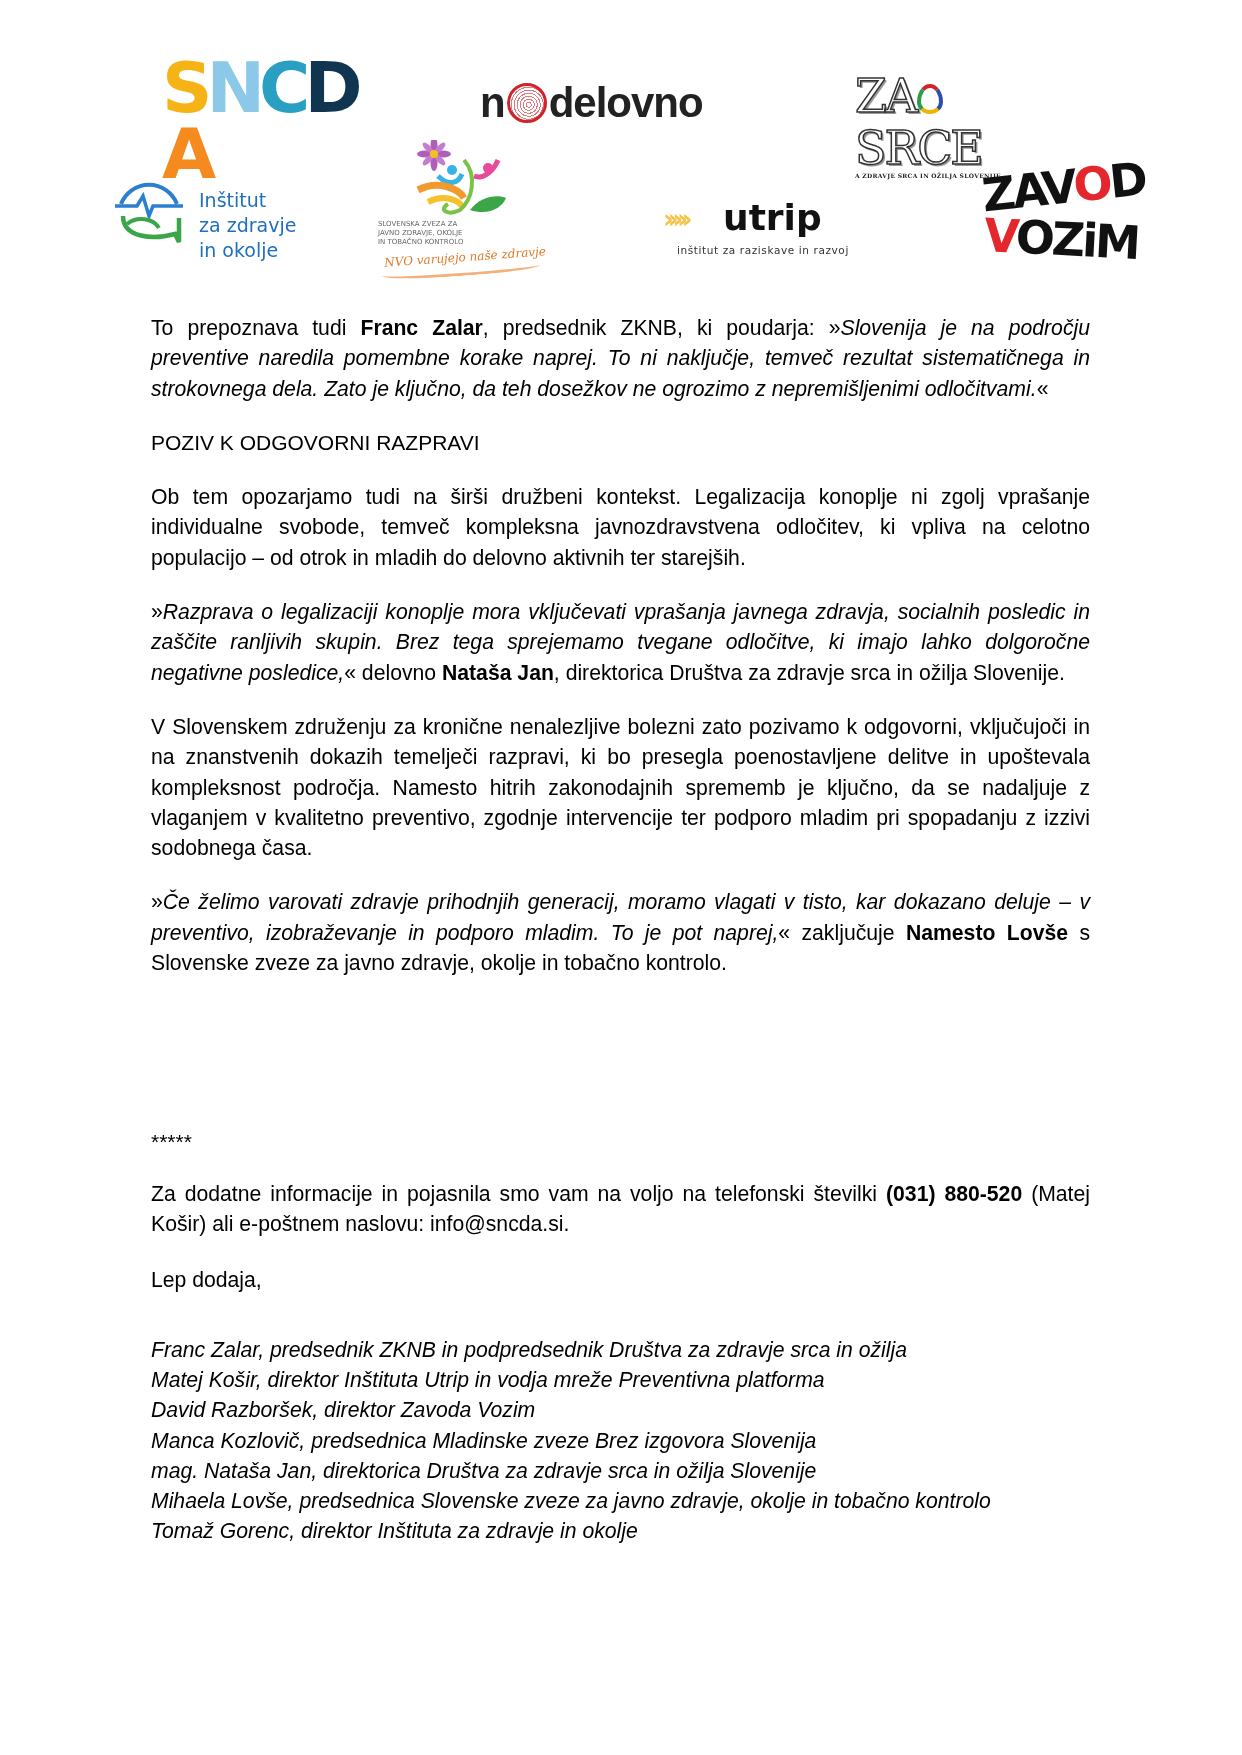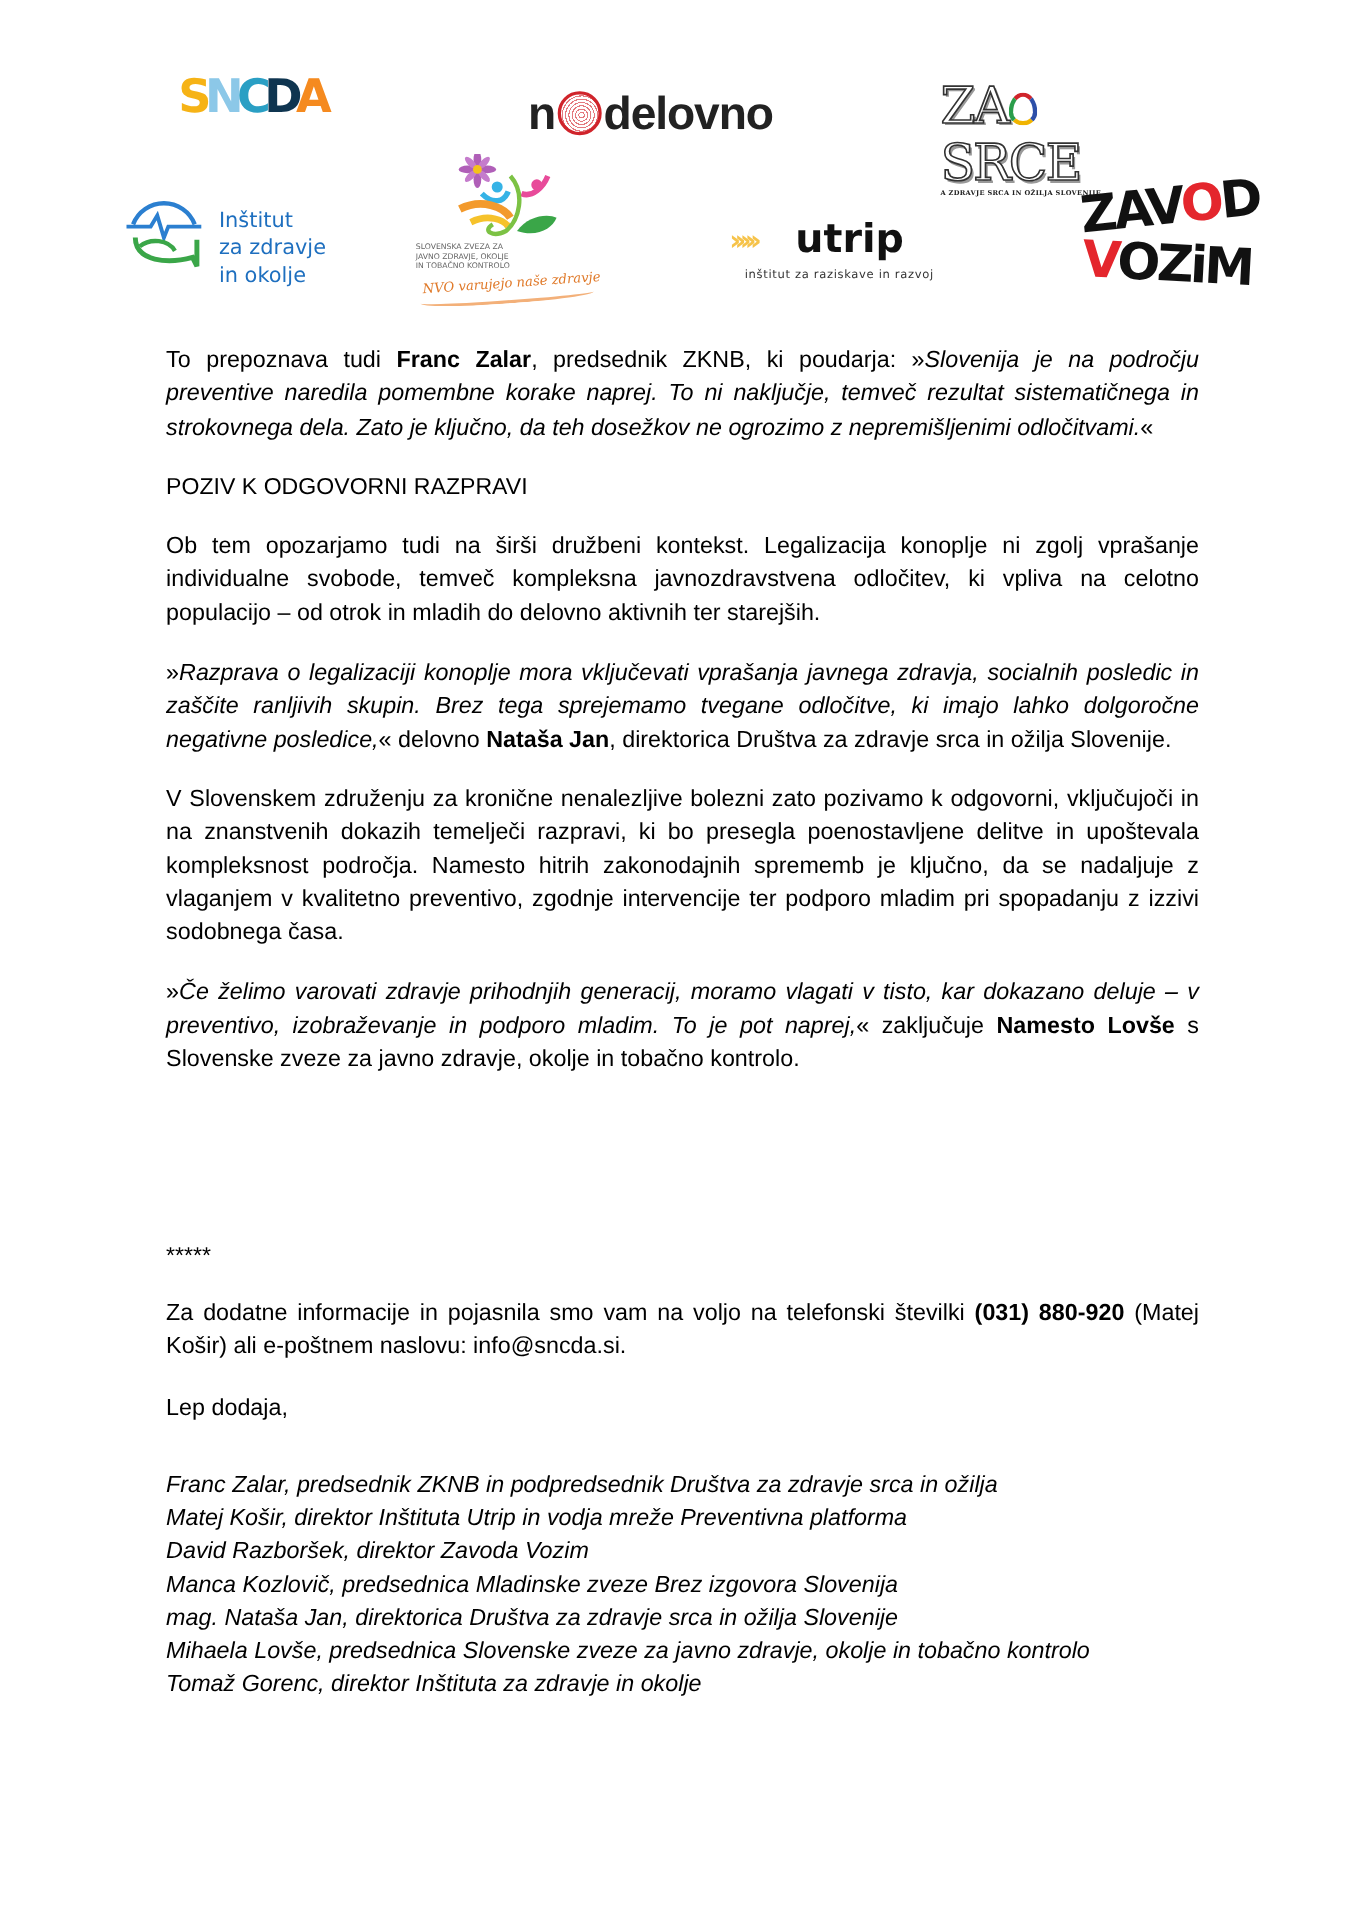--- a/index.html
+++ b/index.html
@@ -7,7 +7,7 @@
 
     .logo { position: absolute; }
     
-    .logo-sncda { left: 162px; top: 55px; width: 220px; height: 66px; font-family: "DejaVu Sans", sans-serif; font-weight: bold; font-size: 42px; letter-spacing: -6px; line-height: 66px; }
+    .logo-sncda { left: 162px; top: 55px; width: 220px; height: 66px; font-family: "DejaVu Sans", sans-serif; font-weight: bold; font-size: 70px; letter-spacing: -6px; line-height: 66px; }
     .logo-sncda span { display: inline-block; }
     
     .logo-noexcuse { left: 480px; top: 76px; width: 260px; height: 54px; font-family: "Liberation Sans", sans-serif; font-weight: bold; font-size: 42px; line-height: 54px; color: #222; display: flex; align-items: center; letter-spacing: -1px; }

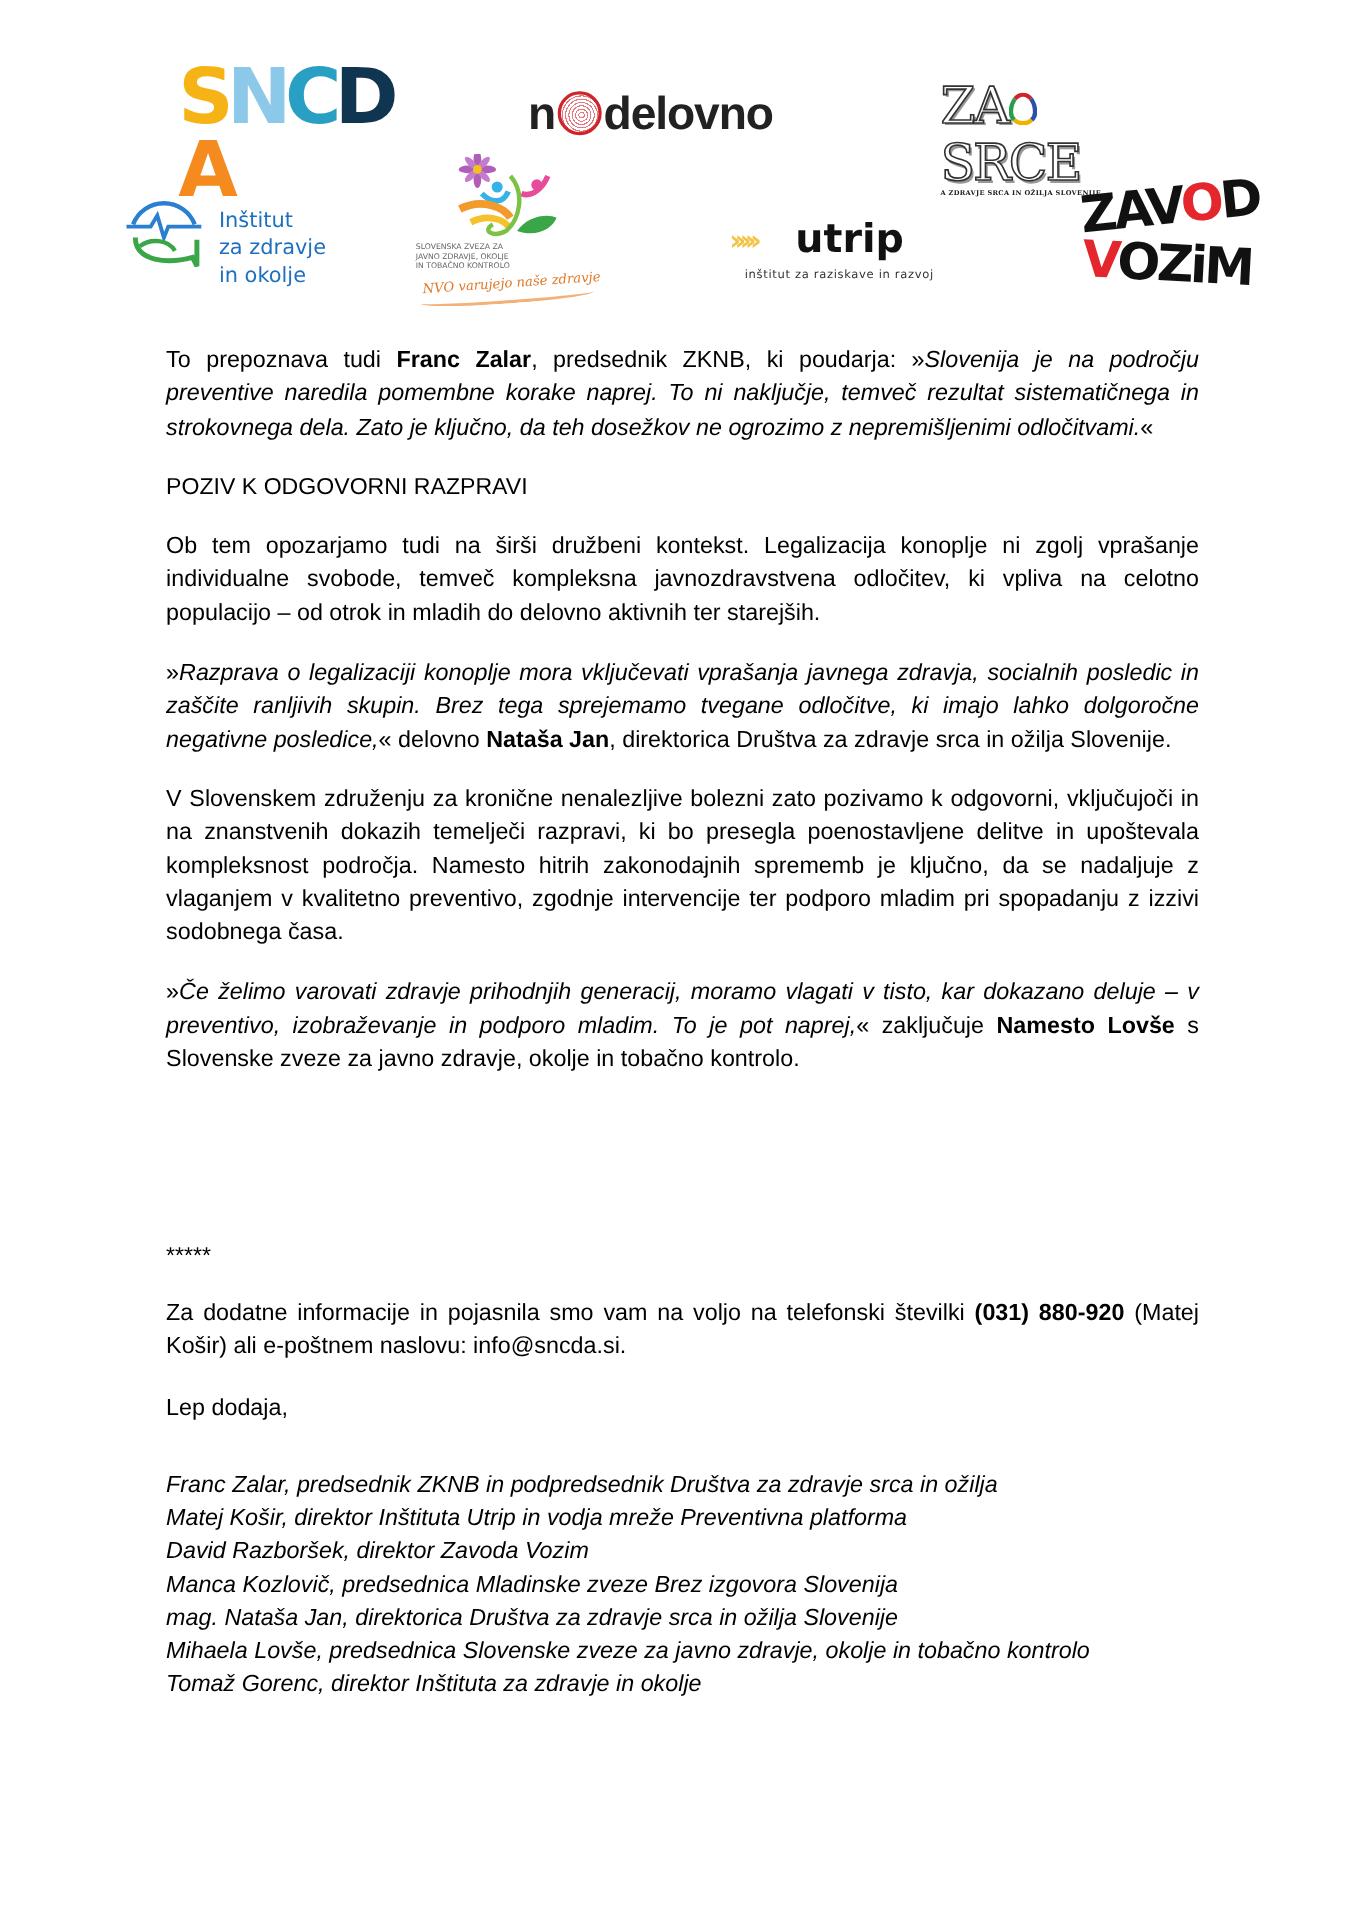--- a/index.html
+++ b/index.html
@@ -145,7 +145,7 @@
 <div class="stars">*****</div>
 
 <div class="contact">
-  <p><span>Za dodatne informacije in pojasnila smo vam na voljo na telefonski številki </span><b>(031) 880-920</b><span> (Matej Košir) ali e-poštnem naslovu: </span><a class="link">info@sncda.si</a><span>.</span></p>
+  <p><span>Za dodatne informacije in pojasnila smo vam na voljo na telefonski številki </span><b>(031) 880-520</b><span> (Matej Košir) ali e-poštnem naslovu: </span><a class="link">info@sncda.si</a><span>.</span></p>
 </div>
 
 <div class="greeting">Lep dodaja,</div>

